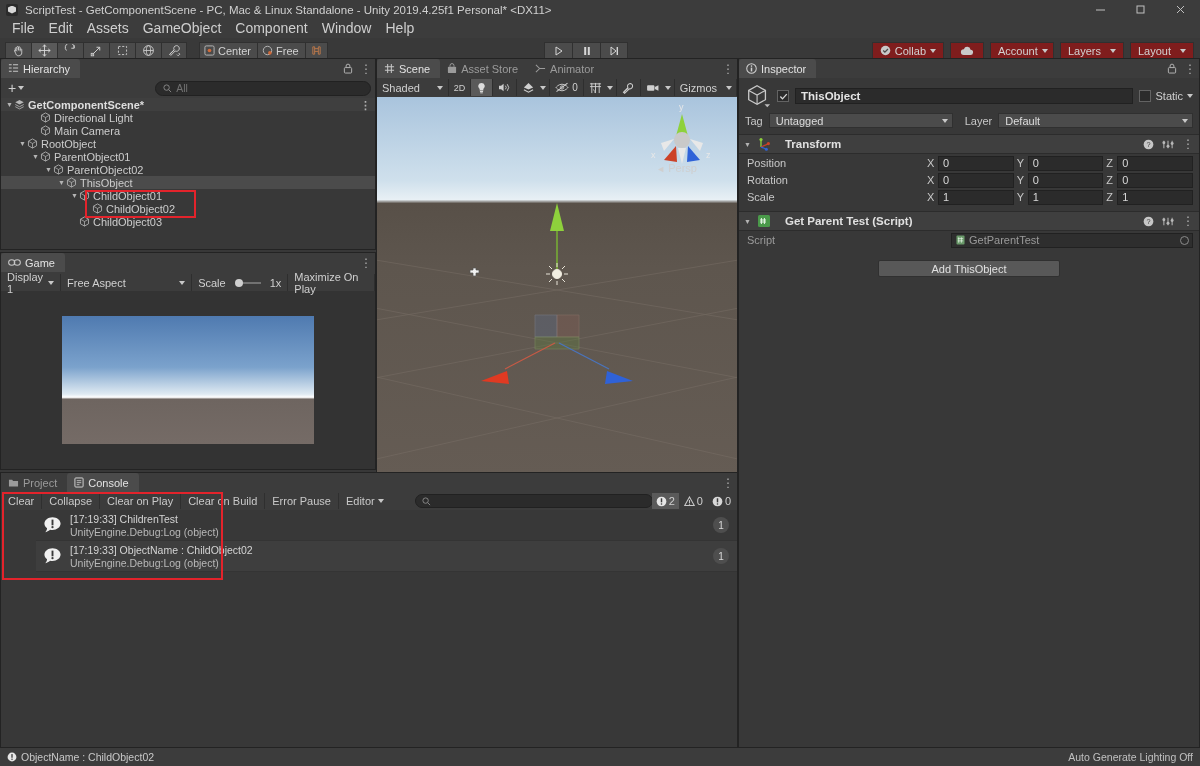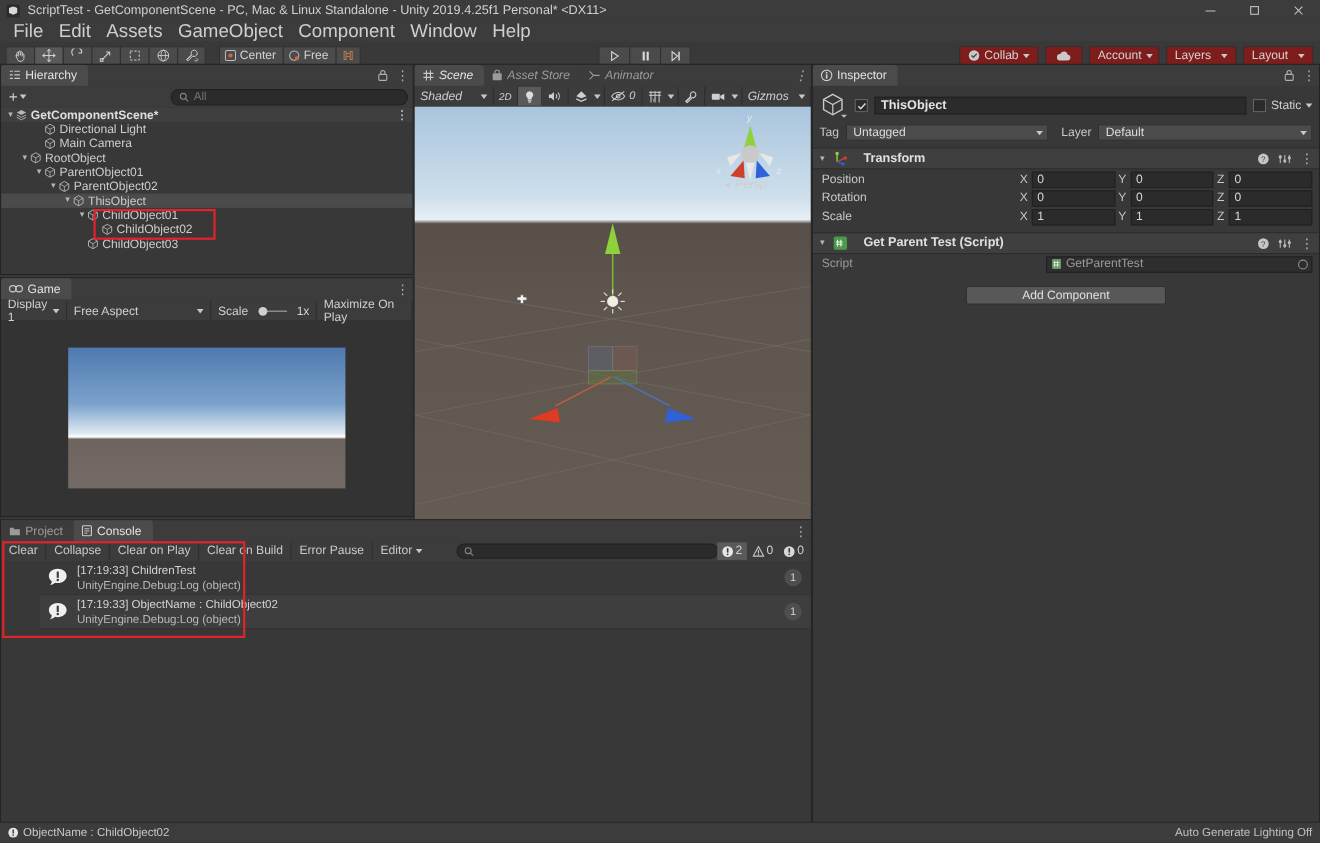--- a/index.html
+++ b/index.html
@@ -37,7 +37,7 @@
 
   
   .menubar { height: 19px; background: #3c3c3c; display: flex; align-items: center; padding-left: 5px; }
-  .menubar span { padding: 0 7px; font-size: 17px; color: #cfcfcf; line-height: 19px; }
+  .menubar span { padding: 0 7px; font-size: 14px; color: #cfcfcf; line-height: 19px; }
 
   
   .maintoolbar {

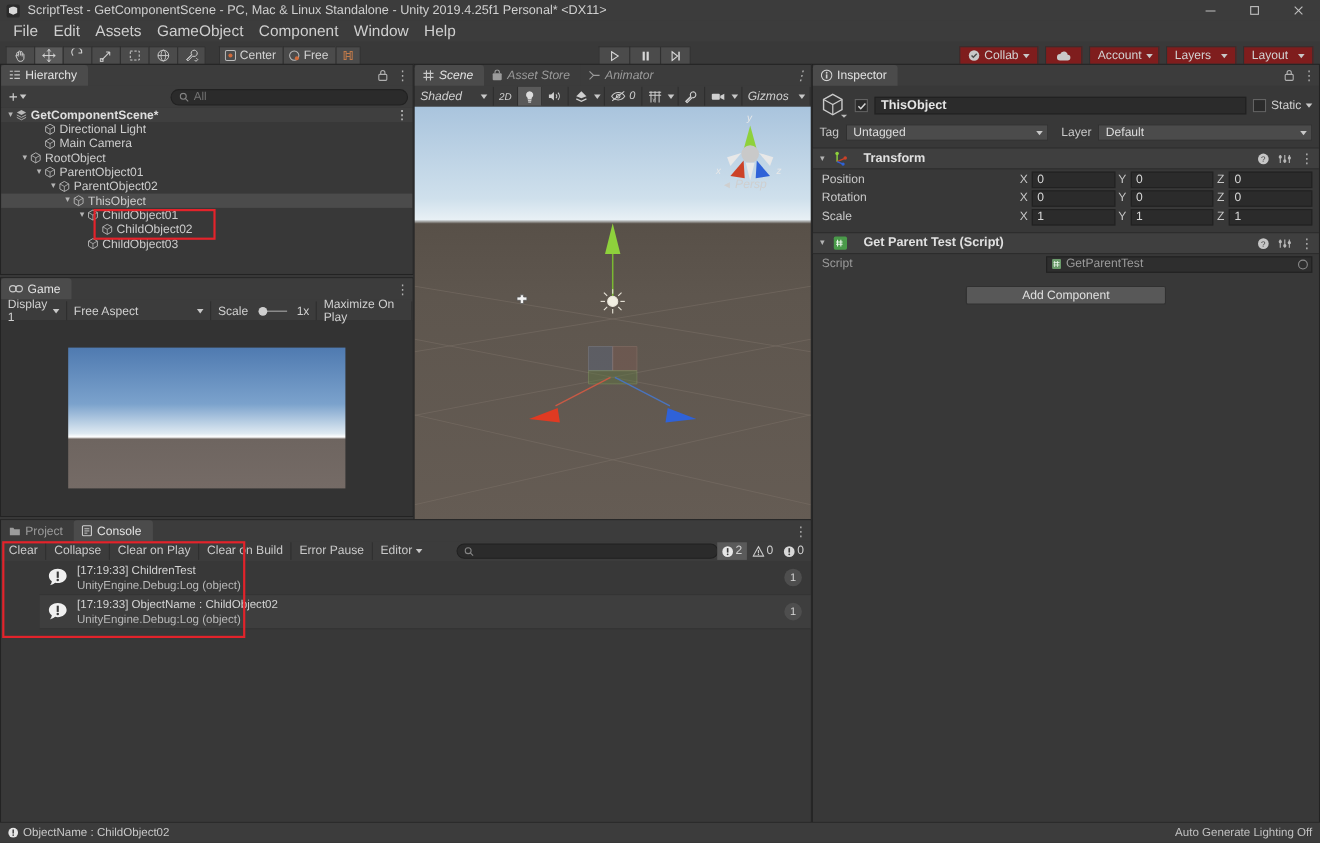--- a/index.html
+++ b/index.html
@@ -110,7 +110,7 @@
   .game-render { width: 252px; height: 128px; background: linear-gradient(to bottom, #4f7ab0 0%, #7ba2cc 40%, #dfeaf2 61%, #ffffff 63.5%, #6e6560 65%, #756b66 100%); }
 
   
-  #sceneview { left: 376px; top: 58px; width: 362px; height: 420px; font-style: italic; }
+  #sceneview { left: 376px; top: 58px; width: 362px; height: 420px; }
   .scene-toolbar { height: 19px; background: #3c3c3c; display: flex; align-items: center; font-size: 11px; color: #d0d0d0; }
   .st-item { display: flex; align-items: center; height: 17px; padding: 0 5px; gap: 3px; border-right: 1px solid #2e2e2e; }
   .st-item.on { background: #5a5a5a; }

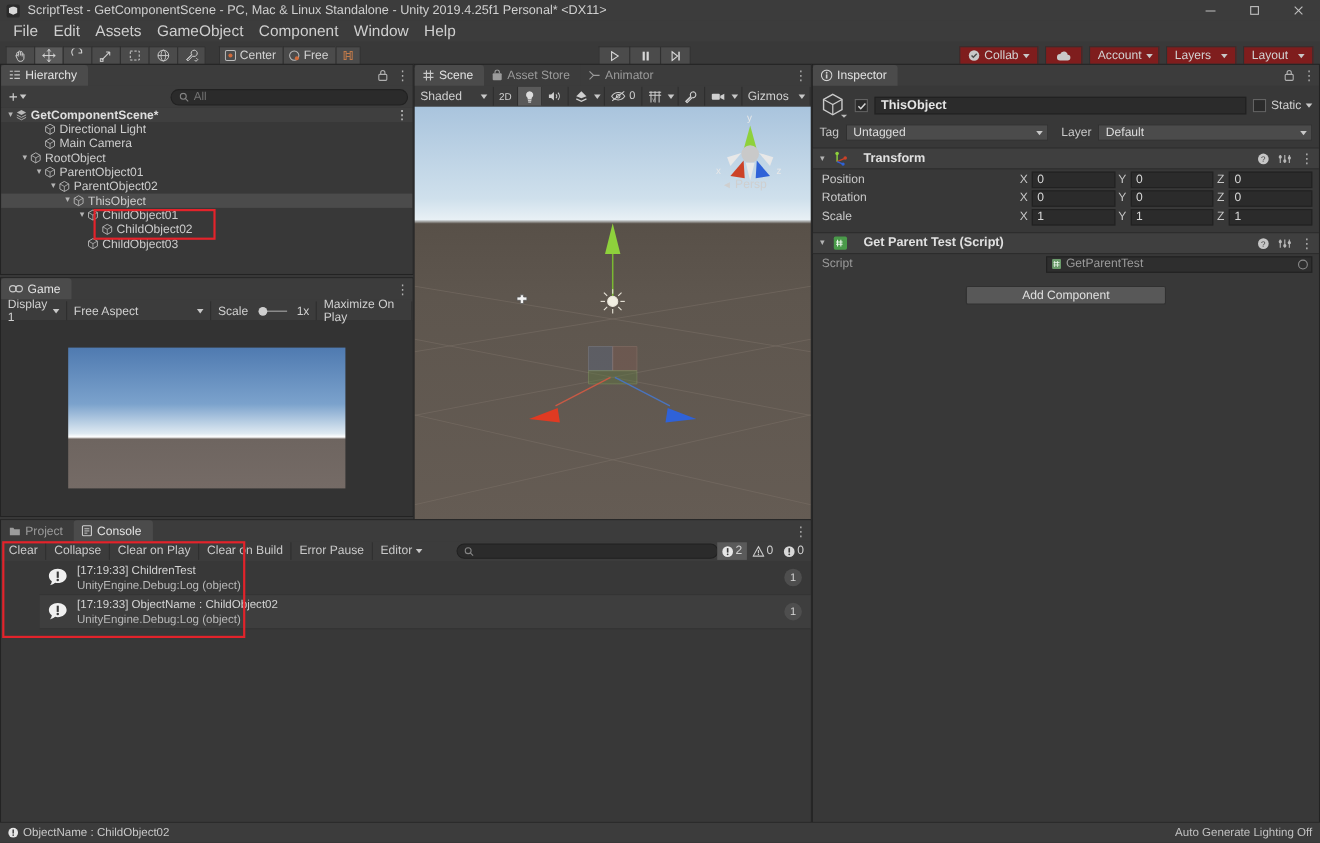--- a/index.html
+++ b/index.html
@@ -836,7 +836,7 @@
       </div>
 
       <div class="addcomp">
-        <span>Add Component</span>
+        <span>Add ThisObject</span>
       </div>
     </div>
   </div>

